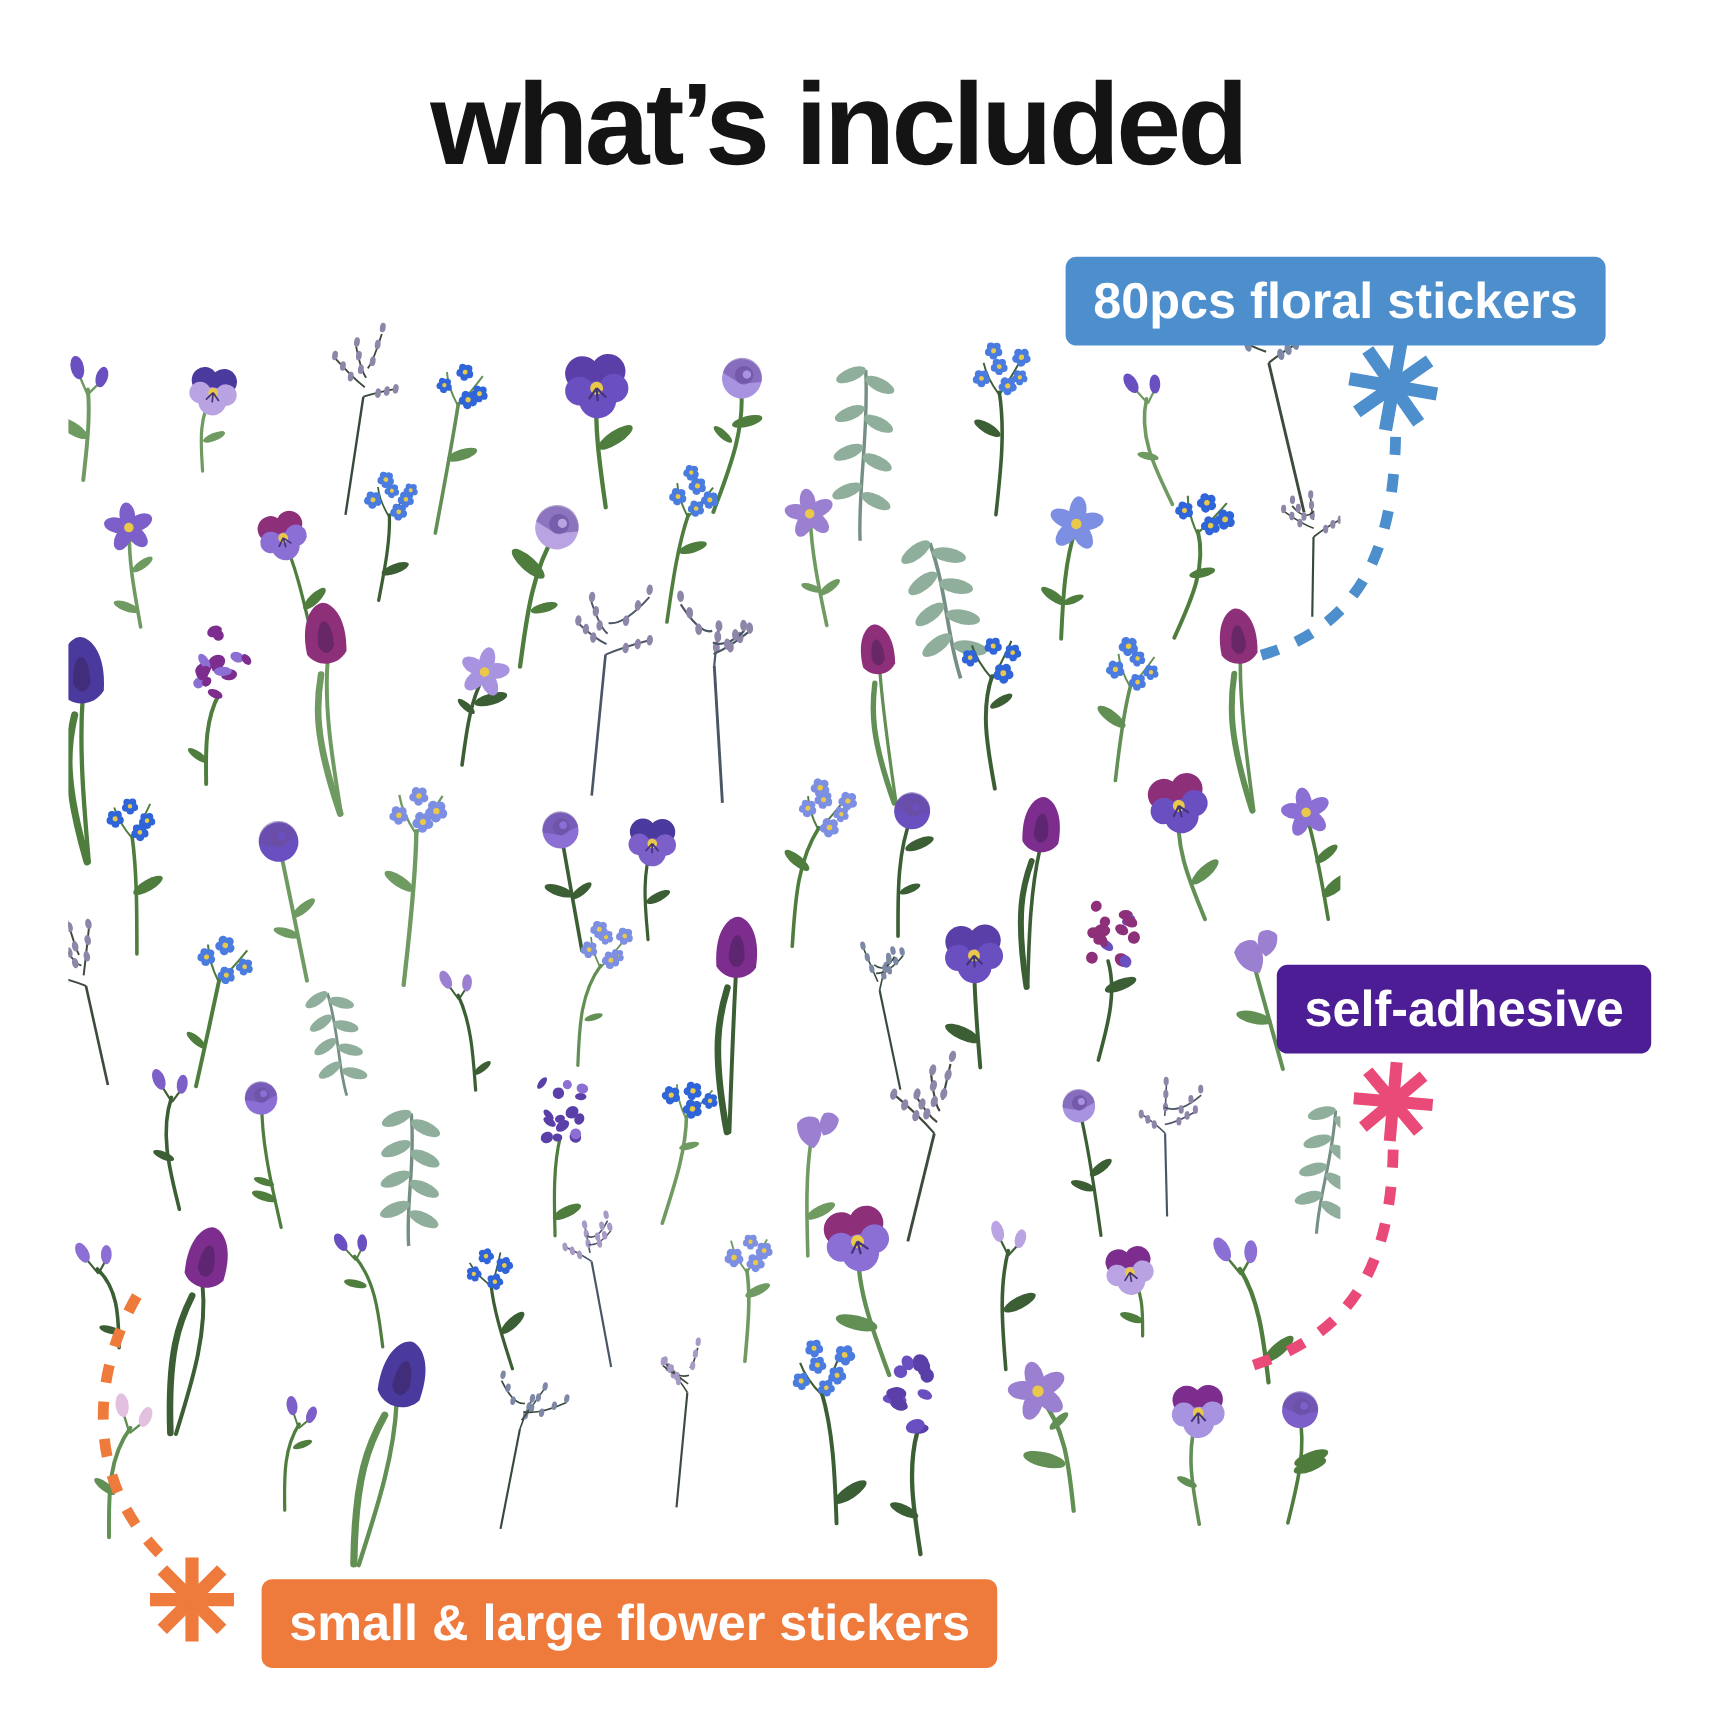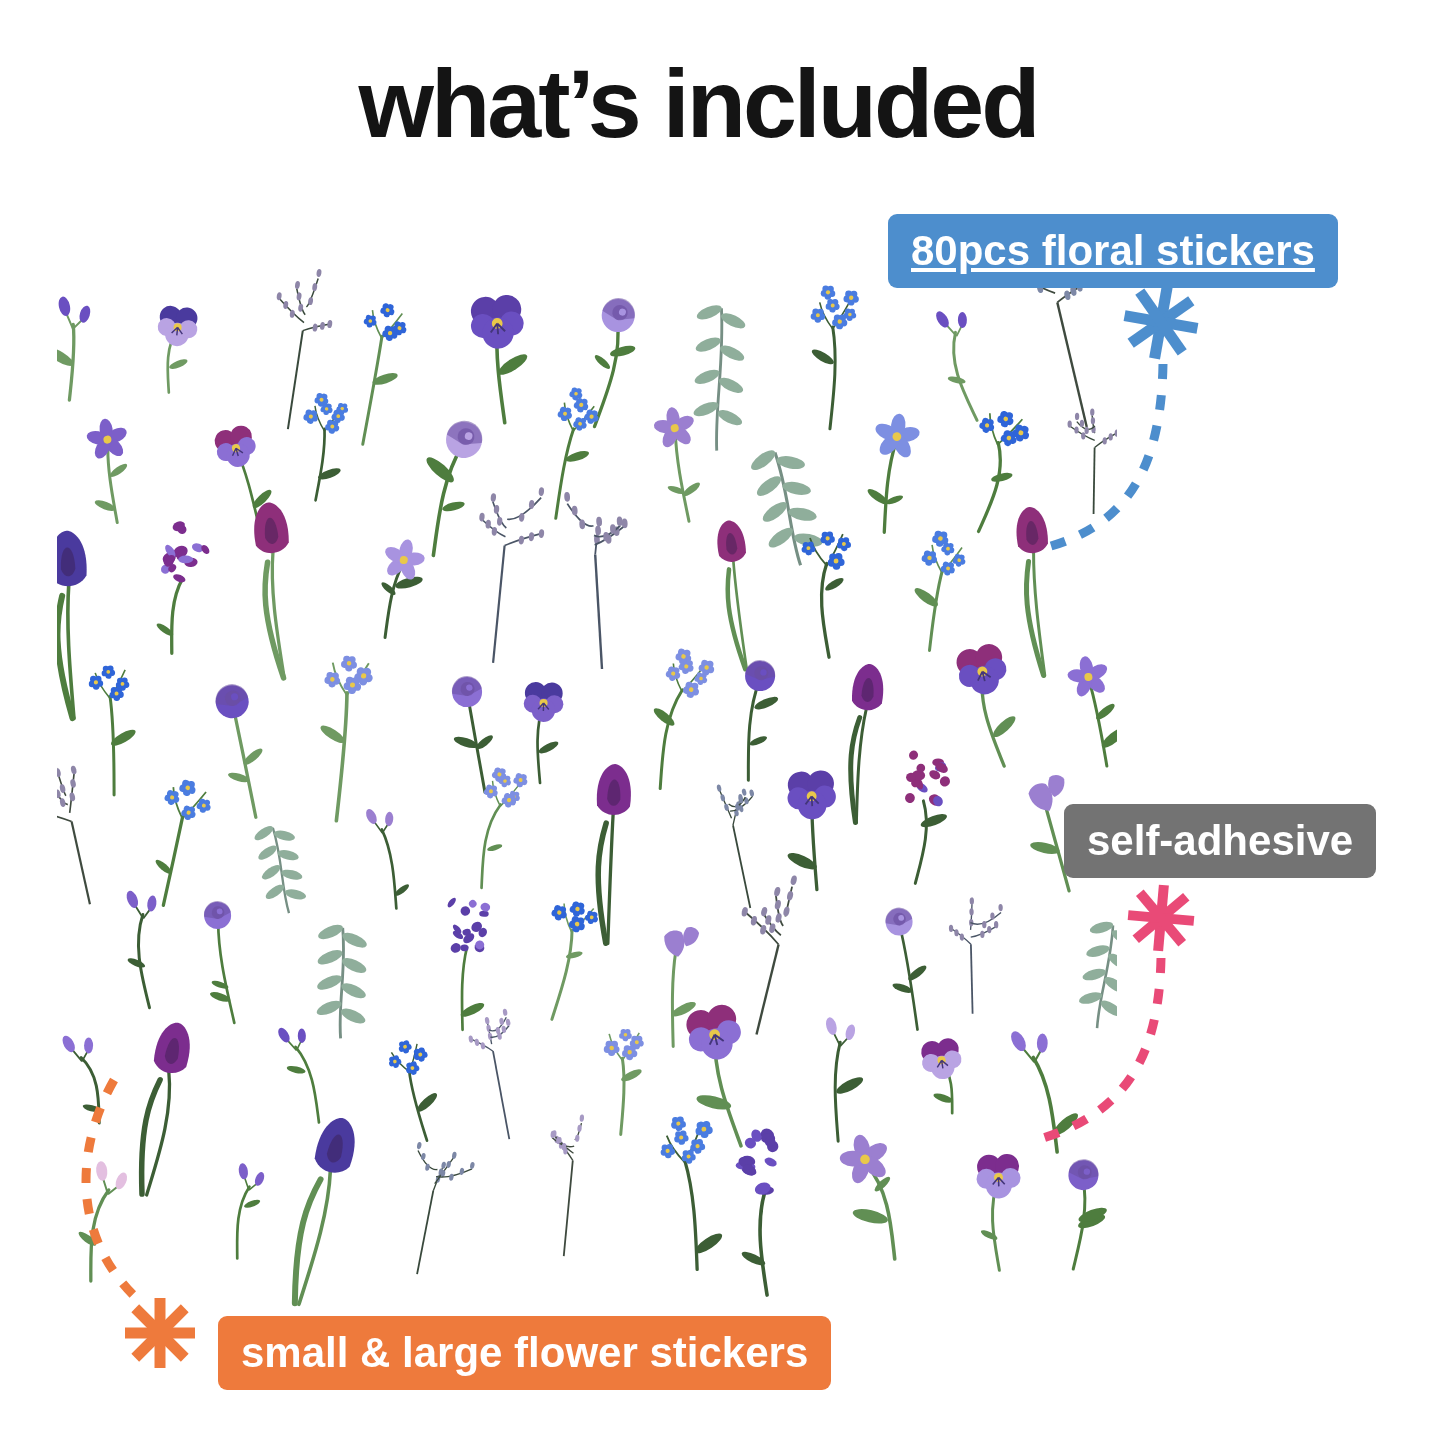--- a/index.html
+++ b/index.html
@@ -22,7 +22,7 @@
     color:#ffffff;font-weight:700;font-size:42px;line-height:1.2;
     padding:12px 23px;border-radius:9px;white-space:nowrap;
   }
-  #label-floral{left:888px;top:214px;text-decoration:underline;}
+  #label-floral{left:888px;top:214px;}
   #label-adhesive{left:1064px;top:804px;}
   #label-size{left:218px;top:1316px;}
   #connectors{

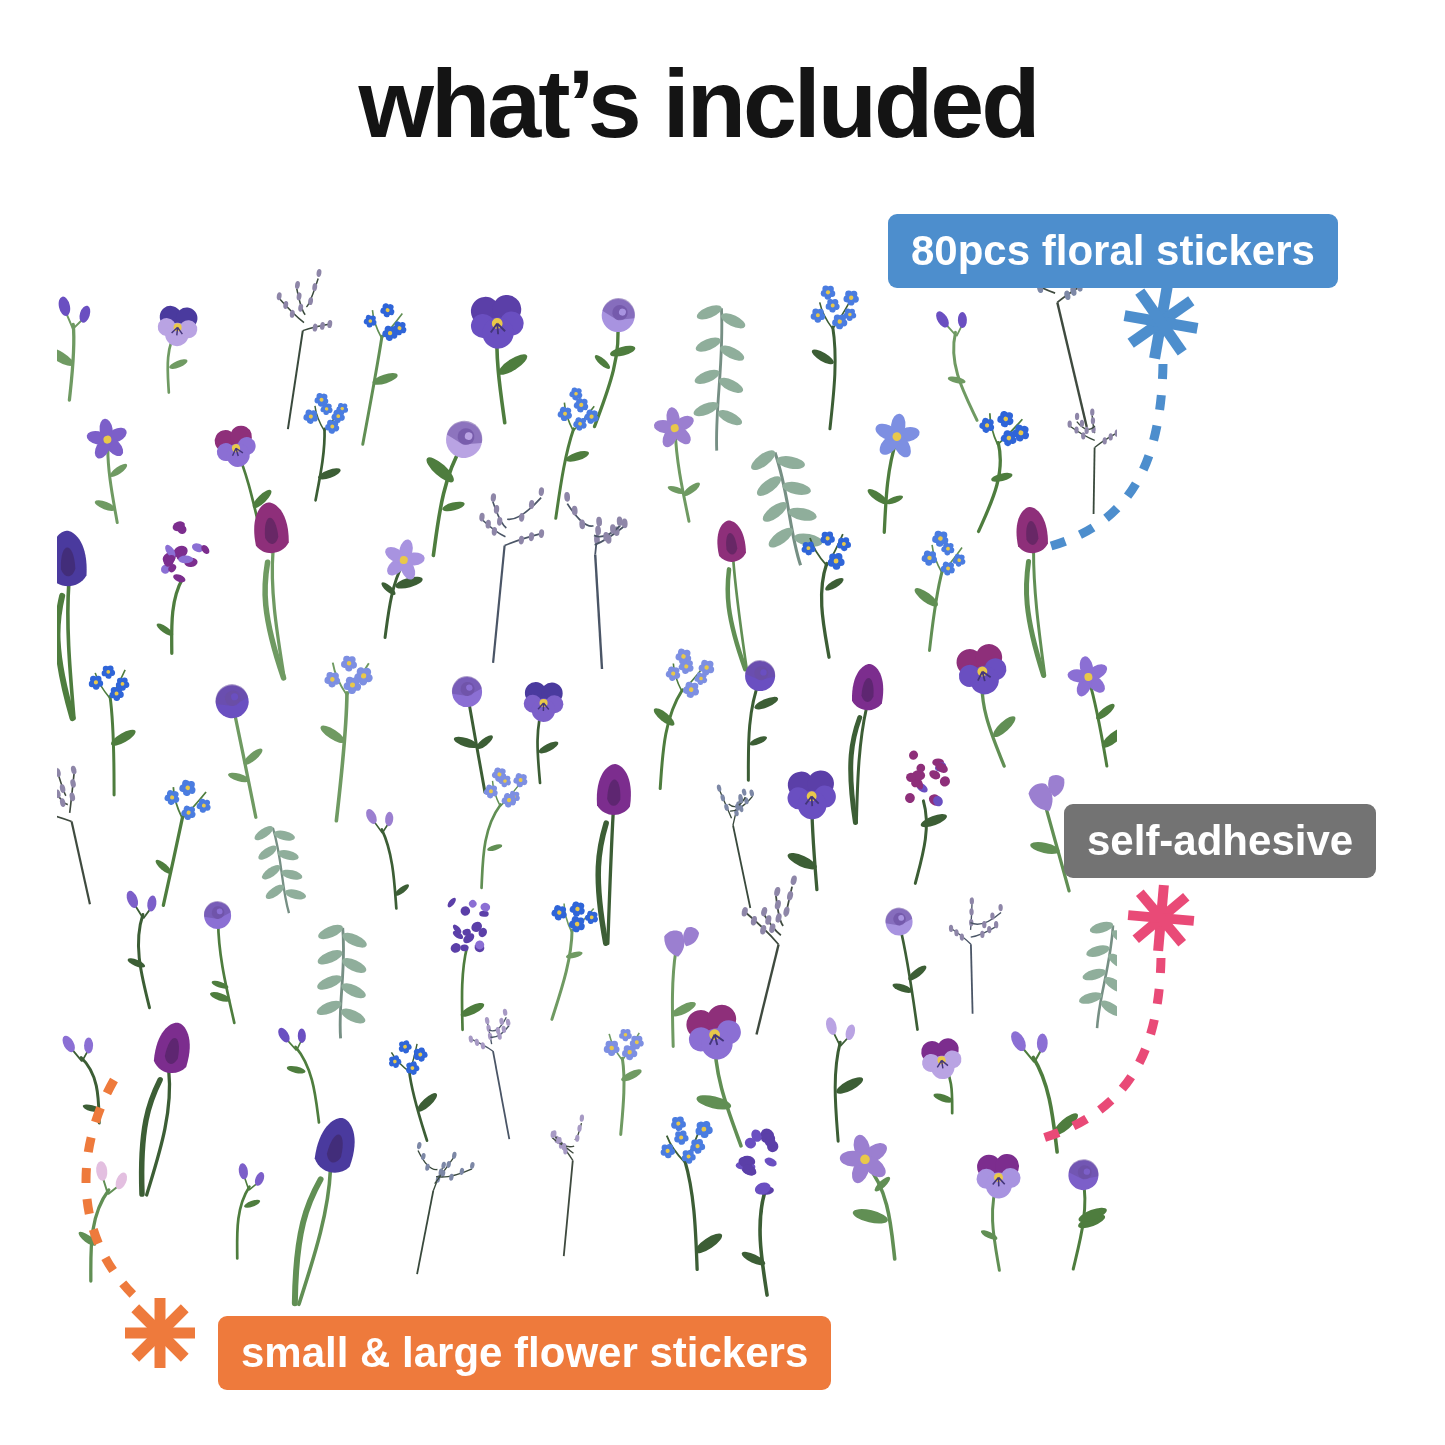--- a/index.html
+++ b/index.html
@@ -1338,7 +1338,7 @@
 
   <div class="callout-label" id="label-floral" style="background: rgb(77, 142, 205);">80pcs floral stickers</div>
 
-  <div class="callout-label" id="label-adhesive" style="background: #737373;">self-adhesive</div>
+  <div class="callout-label" id="label-adhesive" style="background: #4c1d95;">self-adhesive</div>
 
   <div class="callout-label" id="label-size" style="background: rgb(238, 122, 60);">small &amp; large flower stickers</div>
 

